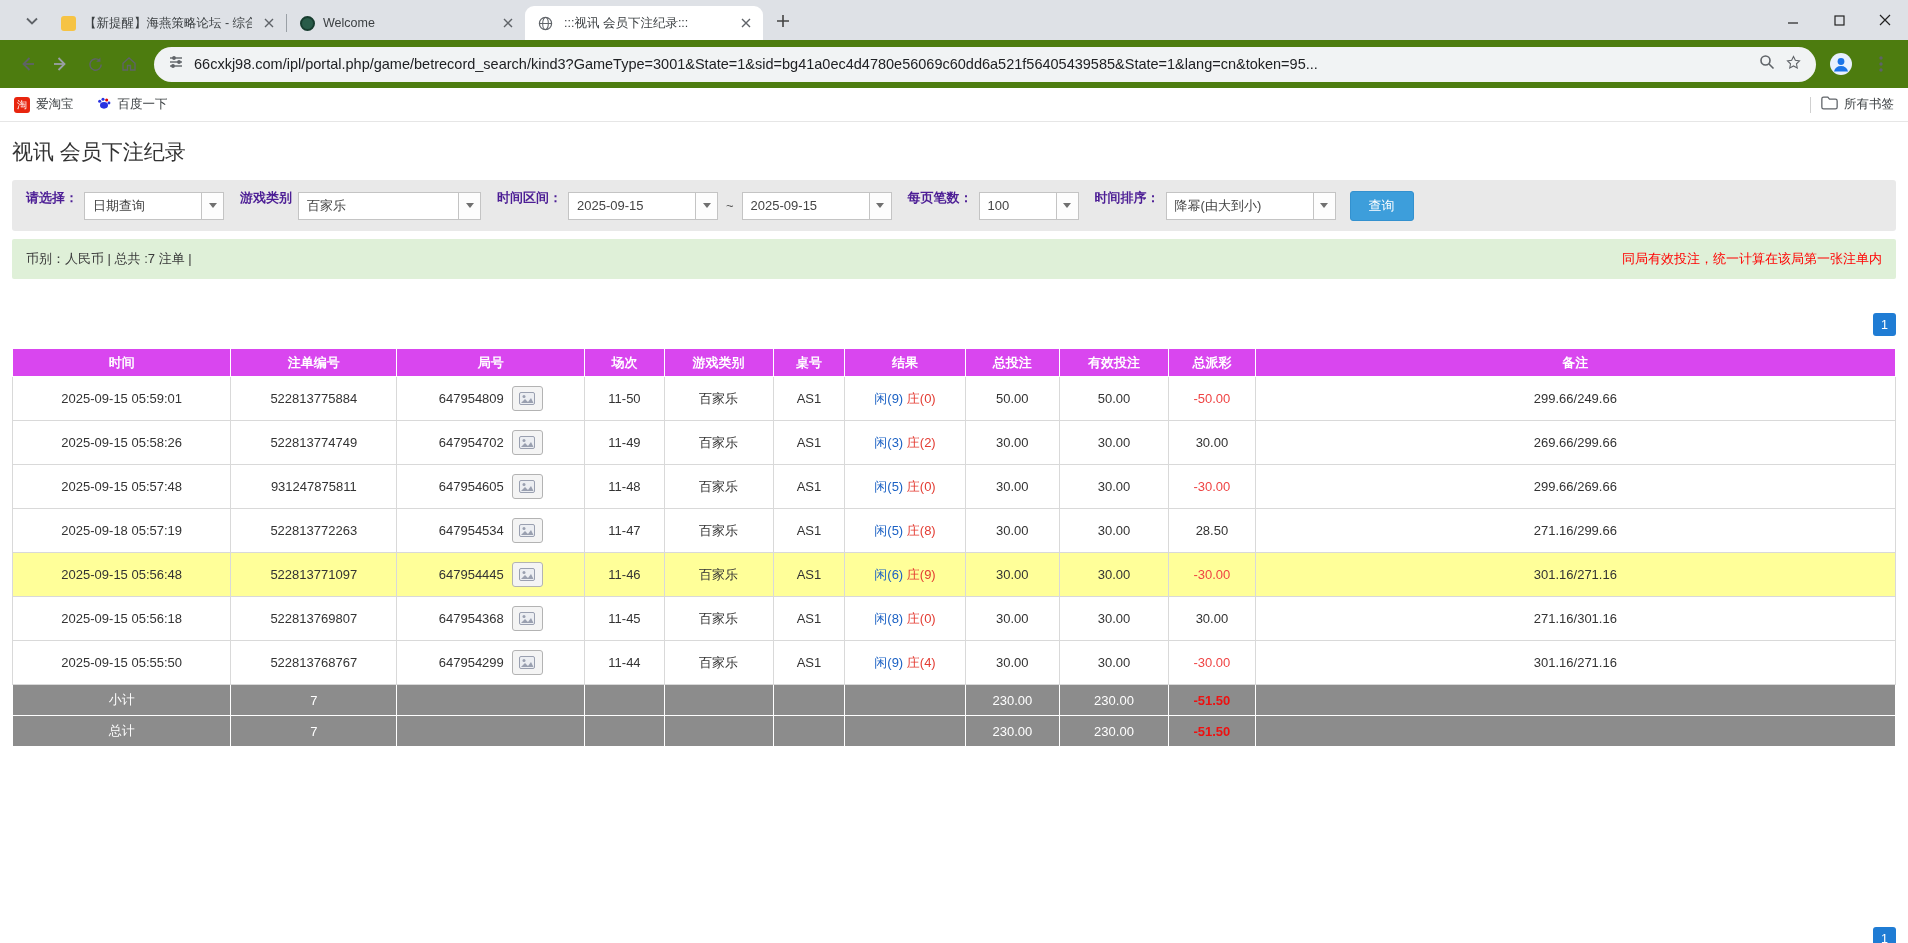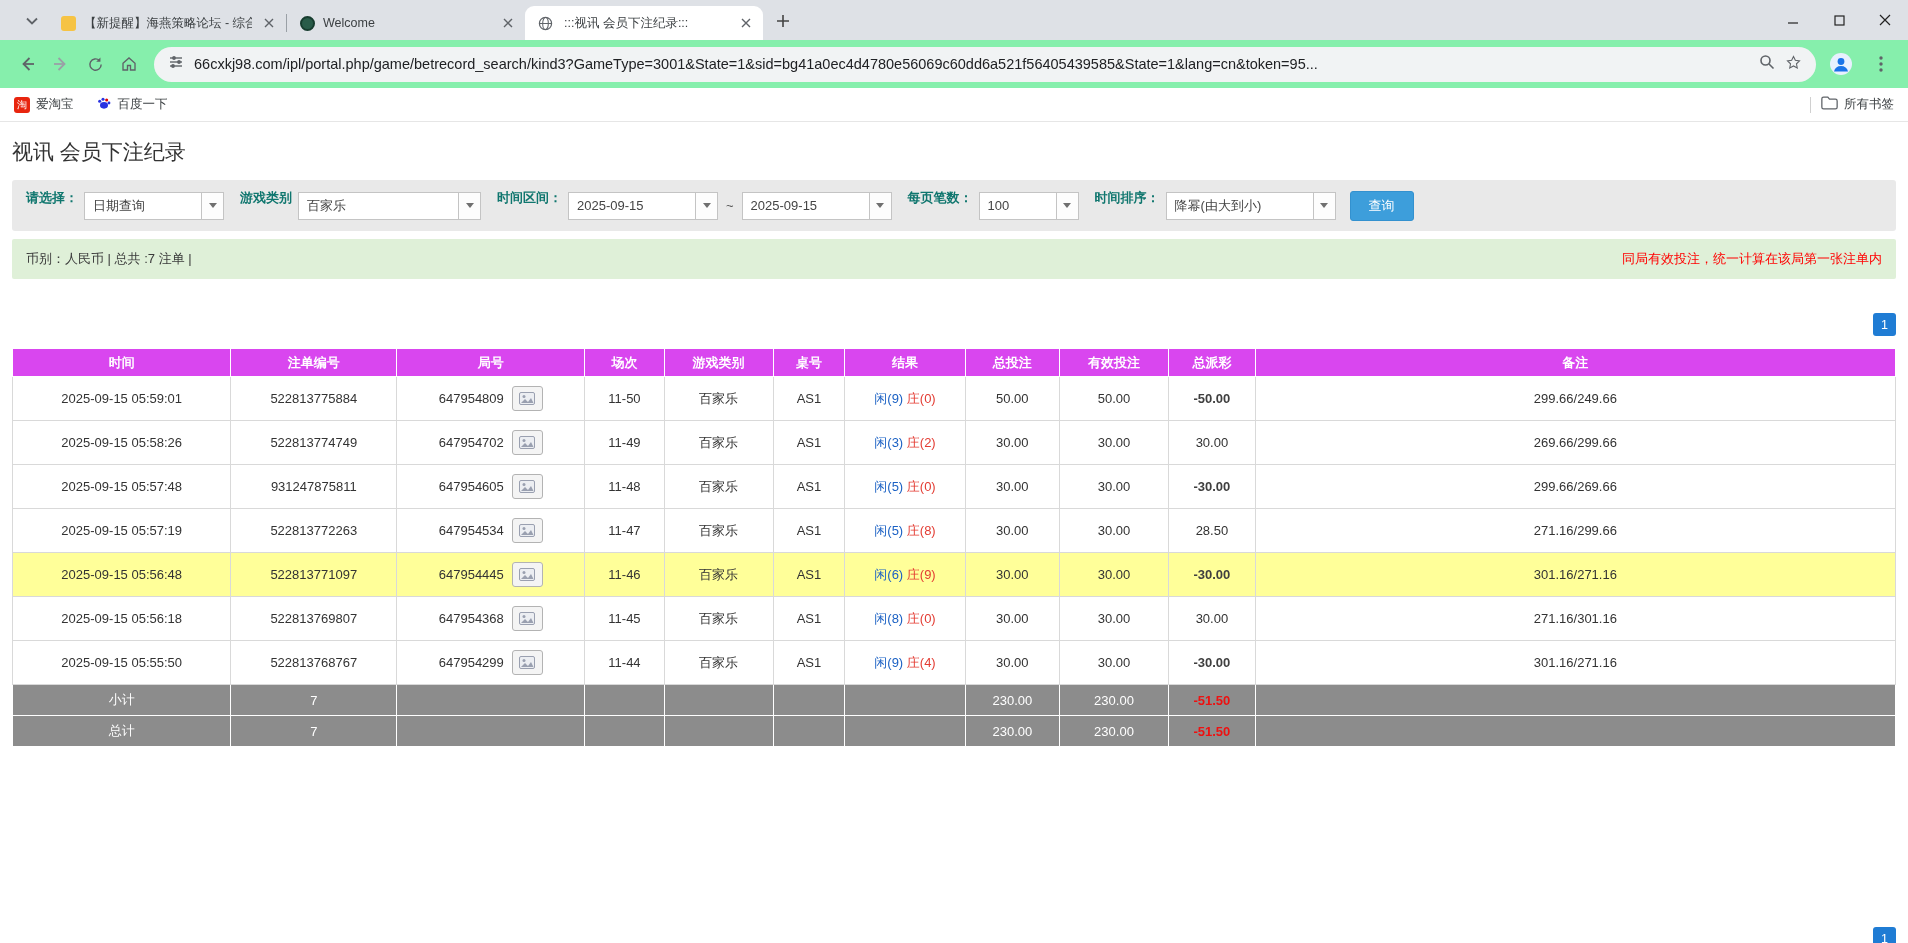--- a/index.html
+++ b/index.html
@@ -23,7 +23,7 @@
   .win-controls { margin-left:auto; display:flex; height:40px; align-self:flex-start; }
   .win-btn { width:46px; height:40px; display:flex; align-items:center; justify-content:center; }
 
-  .toolbar { height:48px; background:#86efac; display:flex; align-items:center; padding:0 10px; }
+  .toolbar { height:48px; background:#4d7c0f; display:flex; align-items:center; padding:0 10px; }
   .tool-btn { width:34px; height:34px; border-radius:50%; display:flex; align-items:center; justify-content:center; flex:none; }
   .omnibox { flex:1; height:35px; background:#f1f3f4; border-radius:18px; display:flex; align-items:center;
     padding:0 14px; gap:10px; margin:0 8px; min-width:0; }

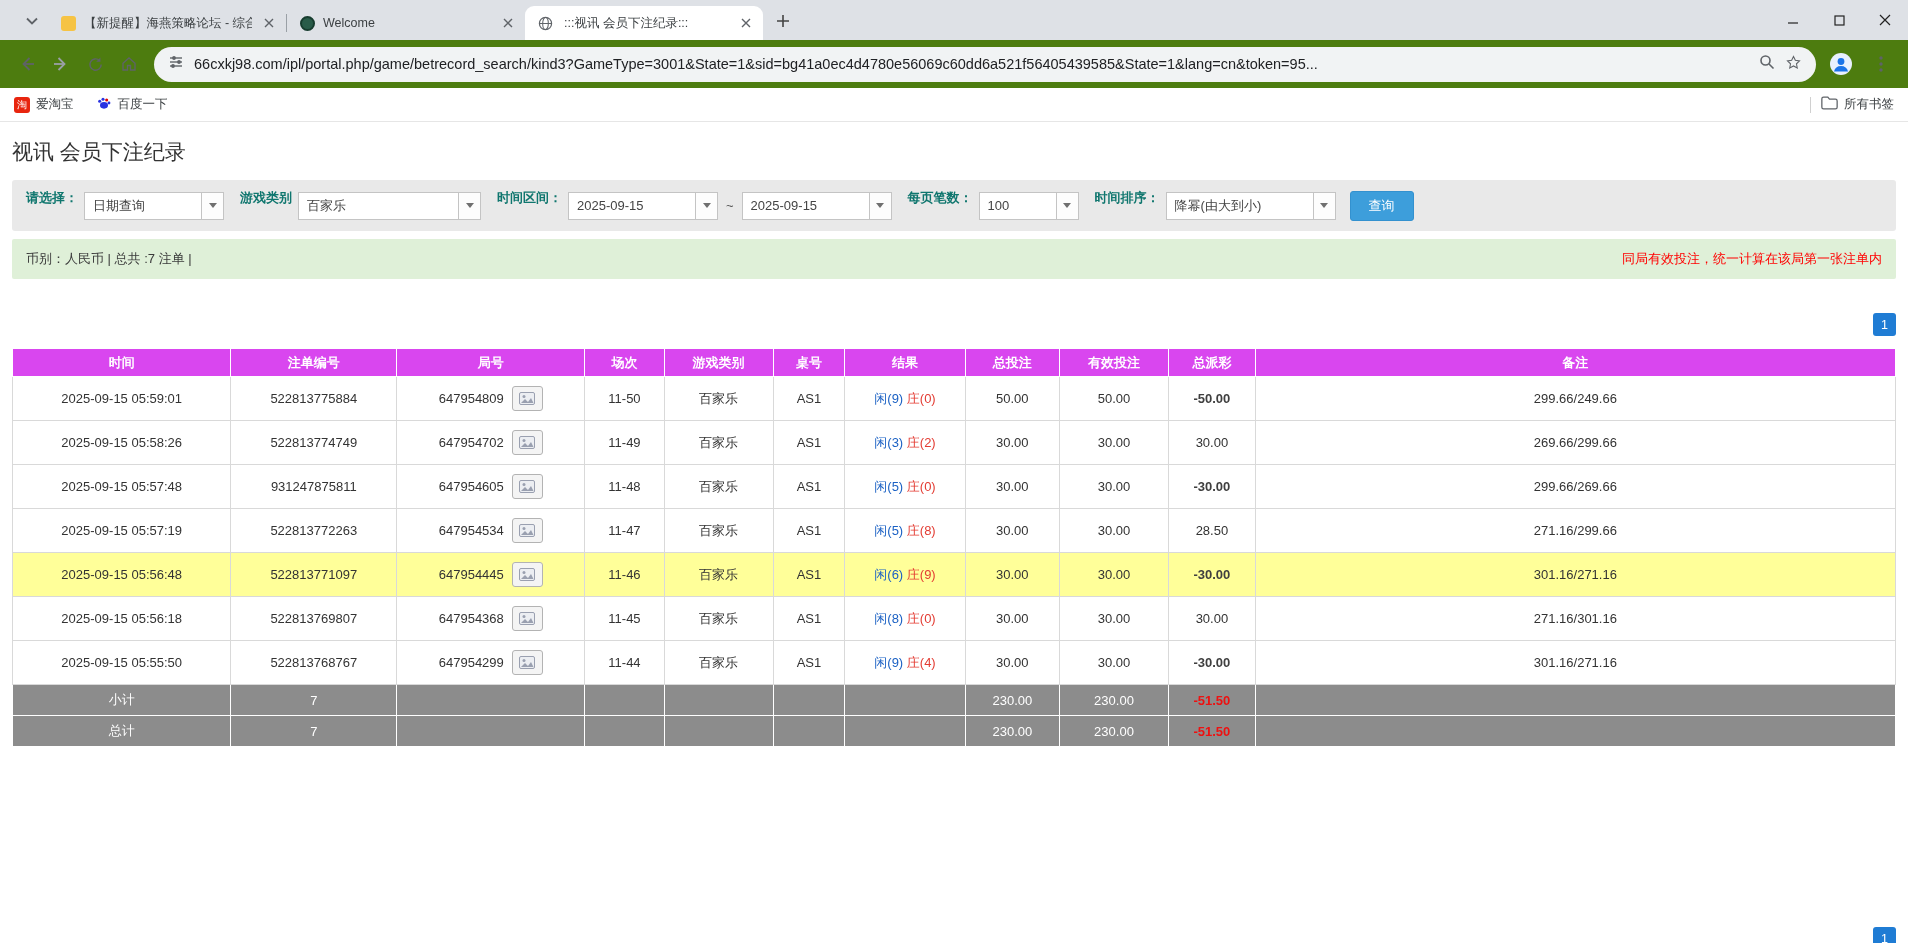--- a/index.html
+++ b/index.html
@@ -43,7 +43,7 @@
   .page-title { font-size:21px; font-weight:500; color:#333; margin-bottom:14px; }
 
   .filterbar { background:#e9e9e9; border-radius:3px; padding:9px 14px; display:flex; align-items:center; font-size:13px; }
-  .flabel { color:#0f766e; font-weight:bold; margin:0 6px 15px 16px; white-space:nowrap; }
+  .flabel { color:#4c1d95; font-weight:bold; margin:0 6px 15px 16px; white-space:nowrap; }
   .flabel.first { margin-left:0; }
   .combo { display:flex; height:28px; background:#fff; border:1px solid #c4c4c4; flex:none; }
   .combo .val { flex:1; padding:0 8px; line-height:26px; color:#444; white-space:nowrap; overflow:hidden; }

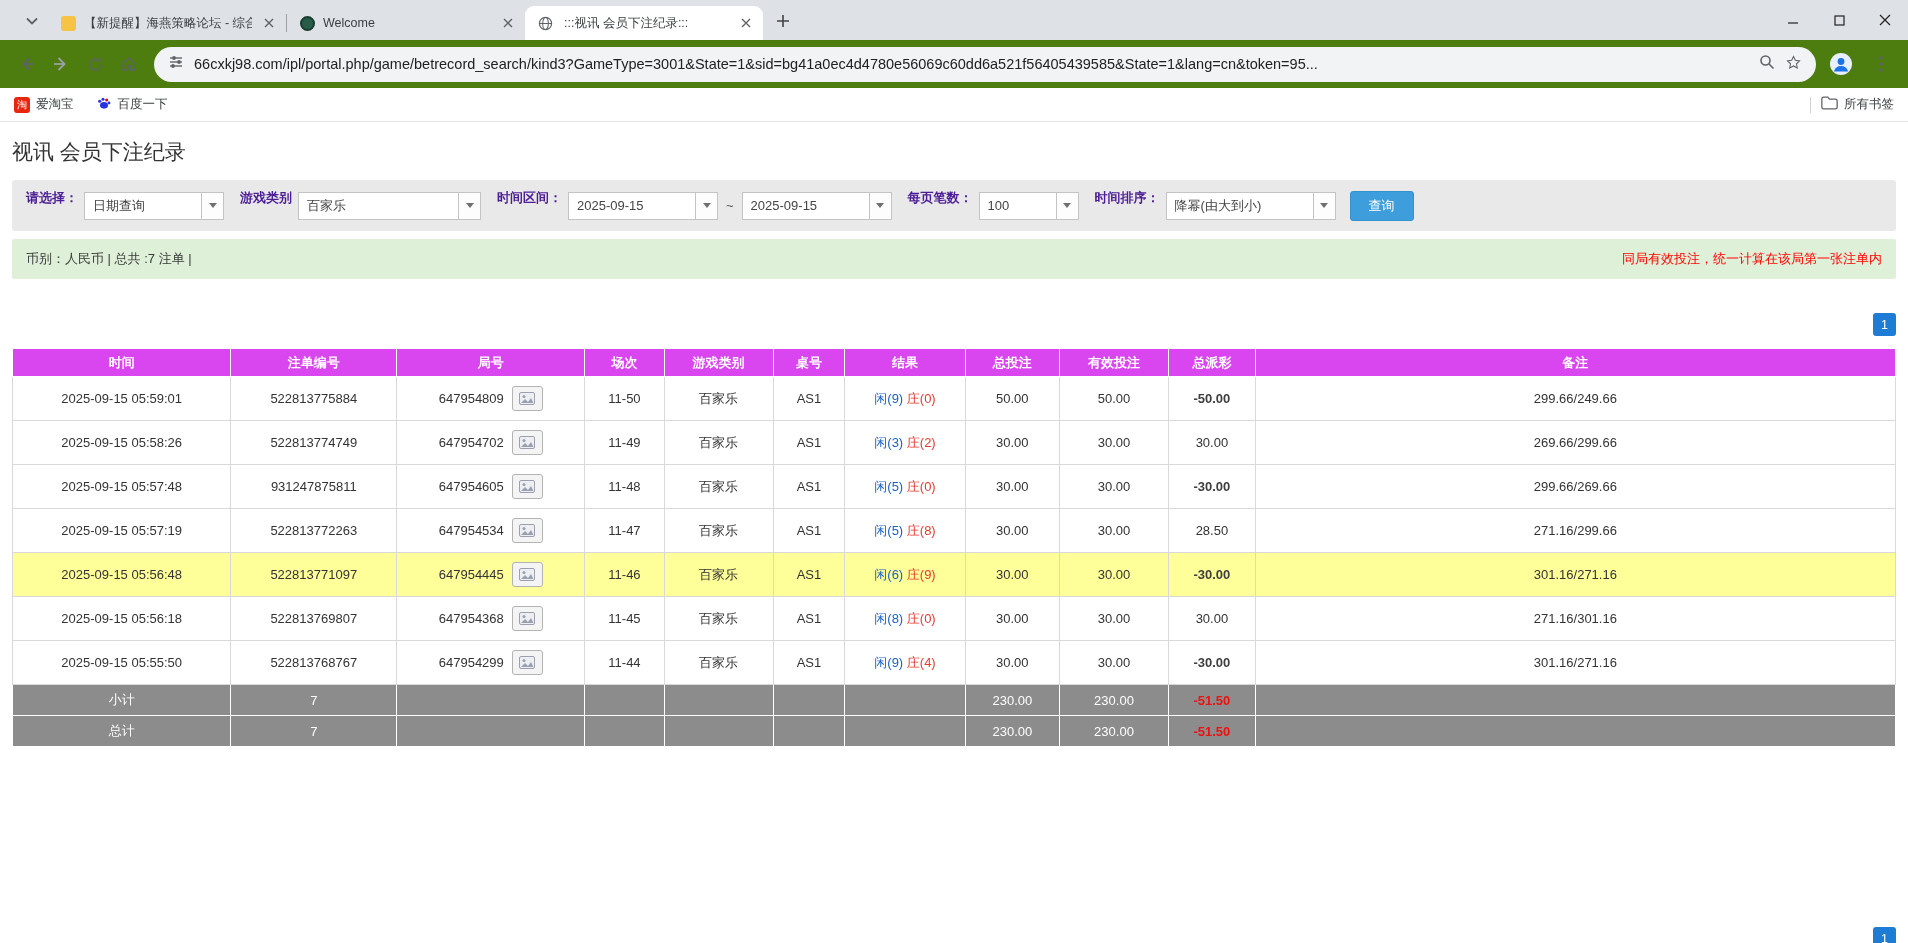--- a/index.html
+++ b/index.html
@@ -72,7 +72,7 @@
   .blue { color:#1b61c4; }
   .res-p { color:#1b61c4; }
   .res-b { color:#e33b32; }
-  td.neg { color:#404040;font-weight:bold; }
+  td.neg { color:#ef4444; }
   tr.foot td { background:#8c8c8c; color:#fff; height:31px; border:1px solid #fff; }
   tr.foot td.neg { color:#ee1111; font-weight:bold; }
   .roundcell { display:flex; align-items:center; justify-content:center; gap:8px; }

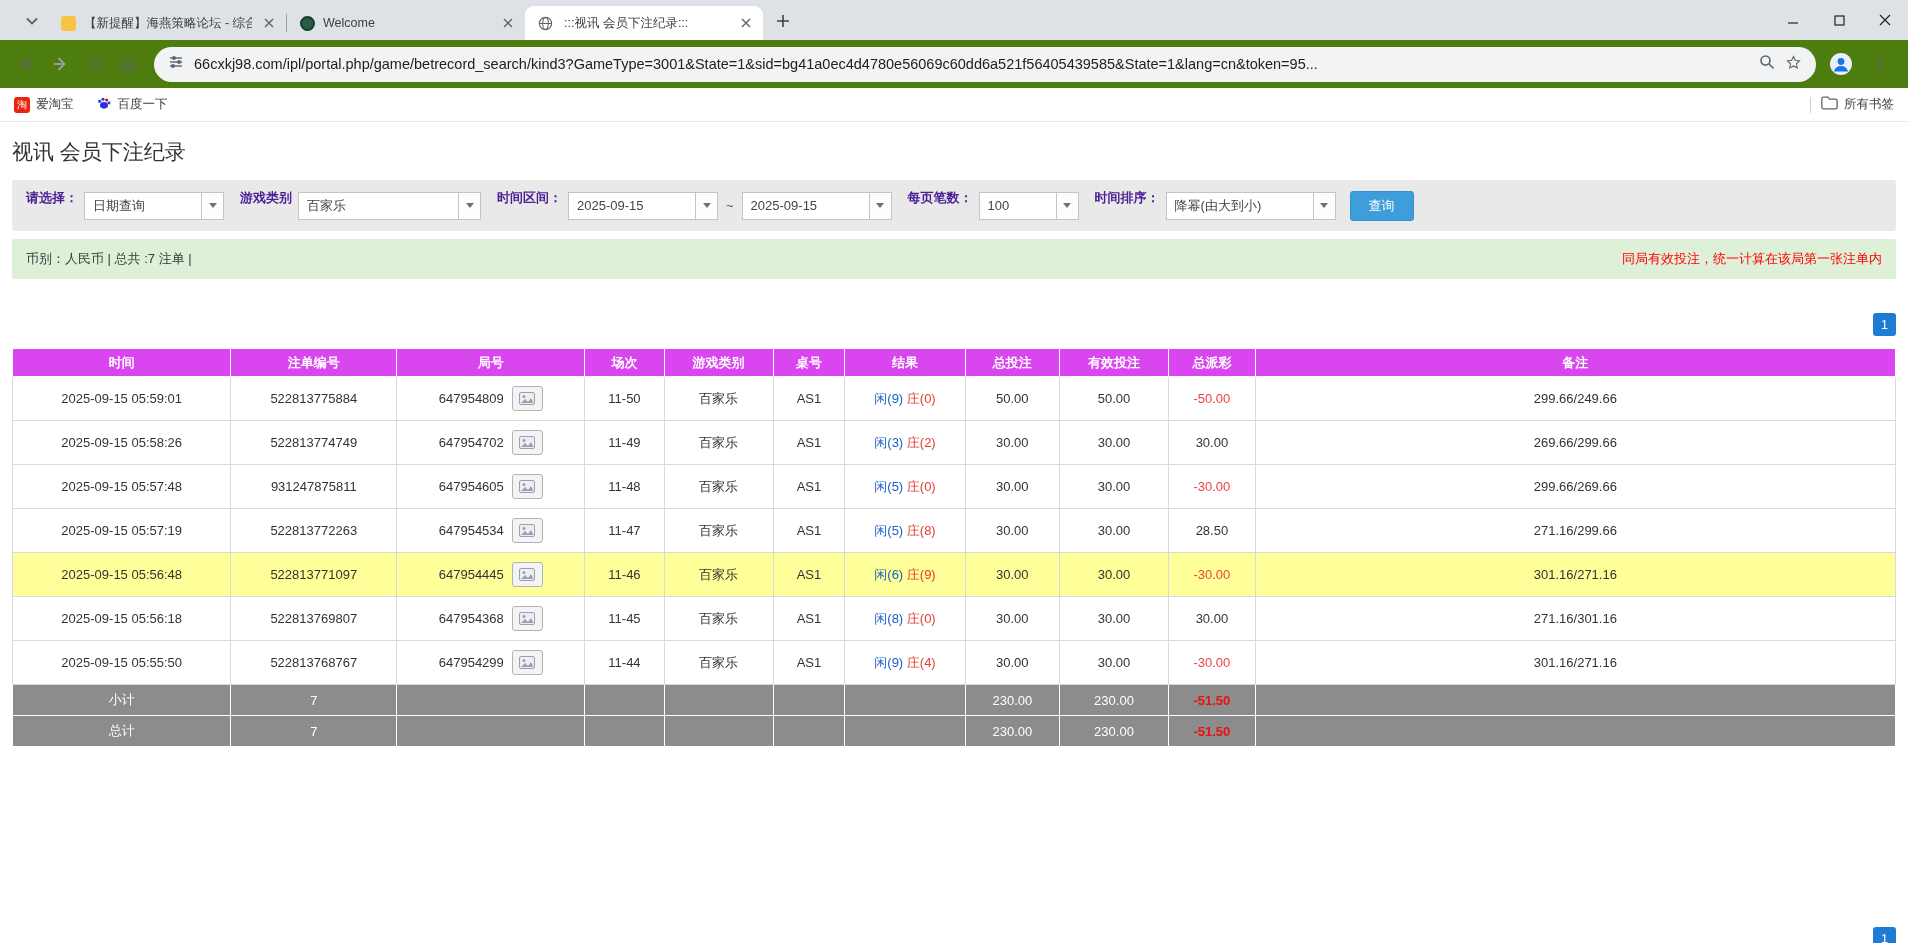--- a/index.html
+++ b/index.html
@@ -428,7 +428,7 @@
       </tr>
 
       <tr>
-        <td>2025-09-15 05:57:19</td>
+        <td>2025-09-18 05:57:19</td>
         <td>522813772263</td>
         <td>
             <div class="roundcell">

